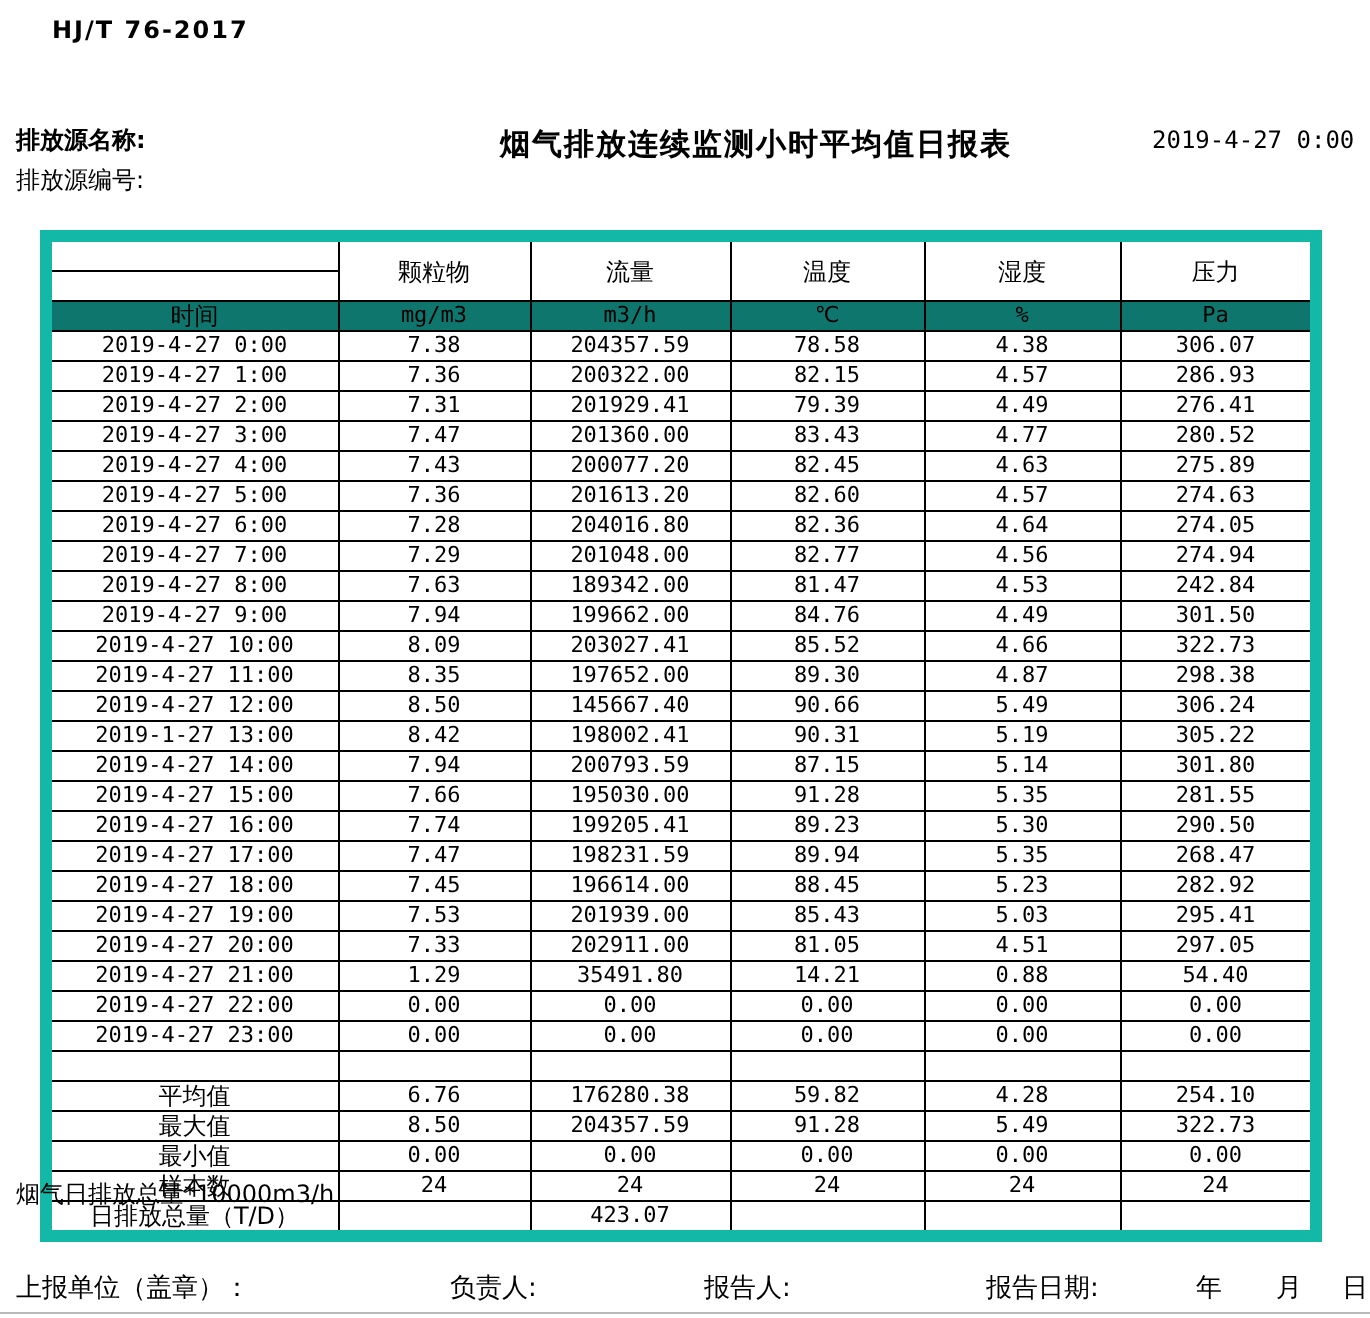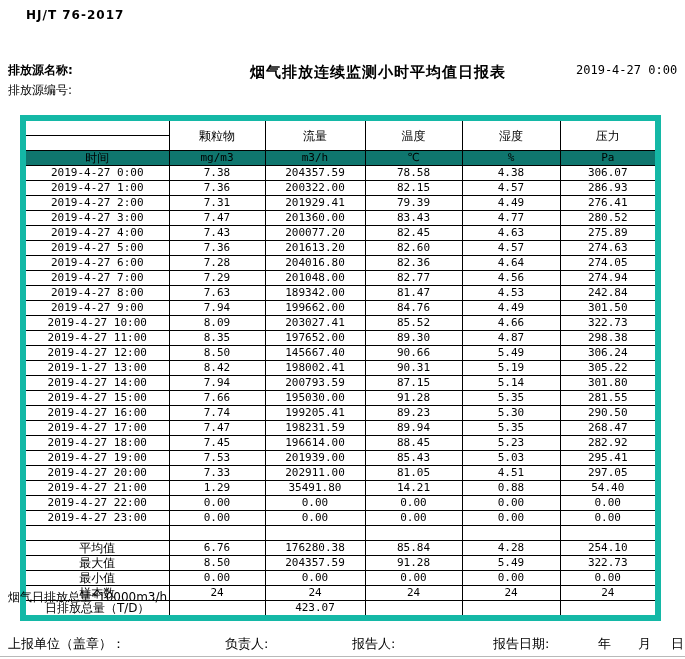--- a/index.html
+++ b/index.html
@@ -281,7 +281,7 @@
           <td class="sum-label">平均值</td>
           <td>6.76</td>
           <td>176280.38</td>
-          <td>85.84</td>
+          <td>59.82</td>
           <td>4.28</td>
           <td>254.10</td>
         </tr>

